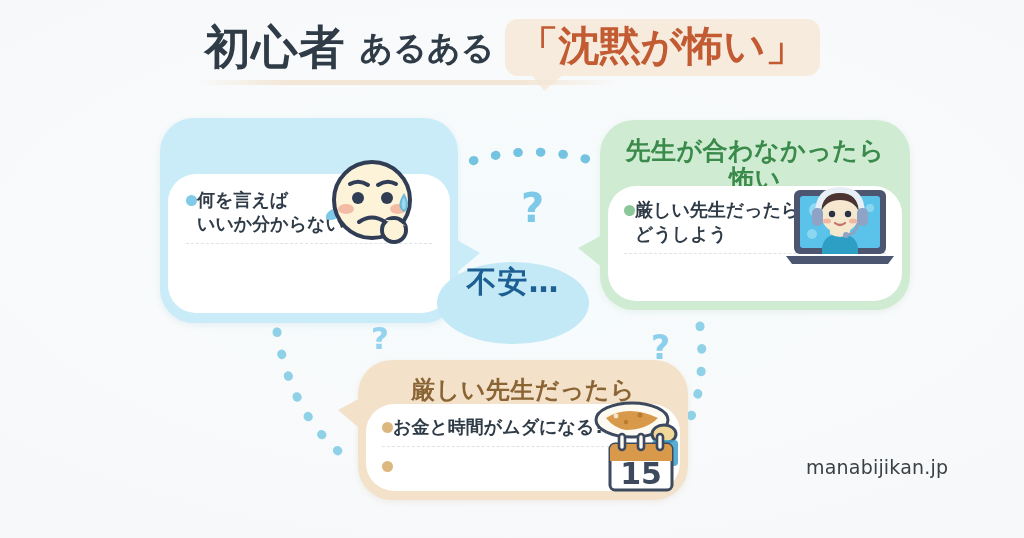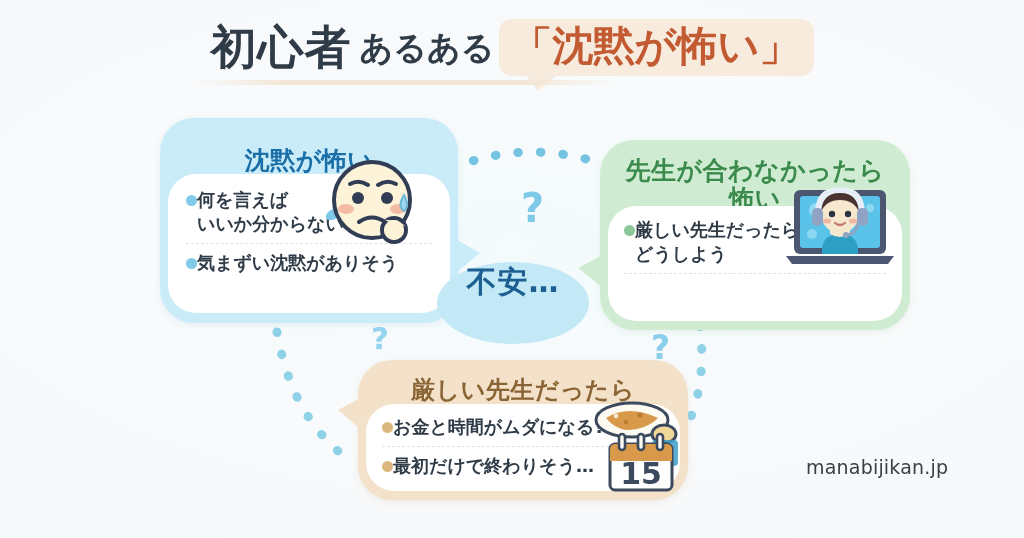--- a/index.html
+++ b/index.html
@@ -38,7 +38,7 @@
     display: flex;
     align-items: center;
     justify-content: center;
-    gap: 4px;
+    gap: 10px;
   }
   .t-main {
     font-size: 46px;

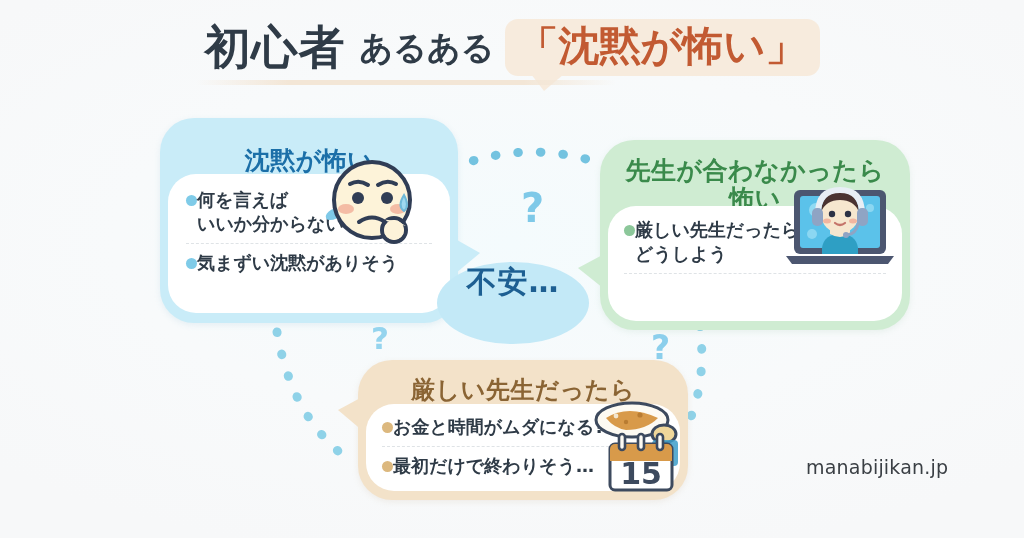--- a/index.html
+++ b/index.html
@@ -306,9 +306,6 @@
   <div class="bubble" id="bubble-blue">
     <div id="bubble-blue-tail"></div>
     <div class="bubble-inner">
-      <div class="bub-head">
-        <div class="bub-title">沈黙が怖い</div>
-      </div>
       <div class="bub-body">
         <div class="row">
           <span class="dot"></span>

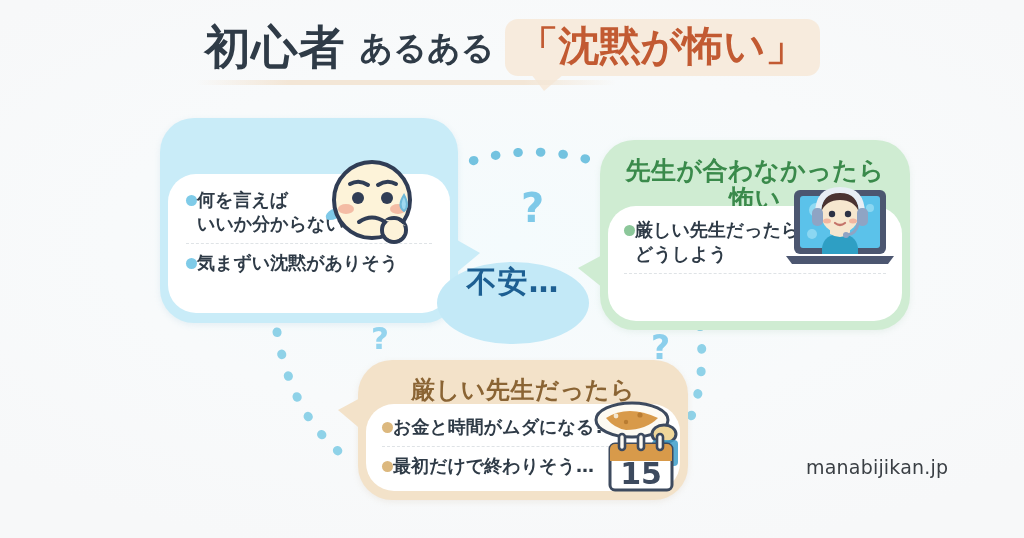--- a/index.html
+++ b/index.html
@@ -184,7 +184,6 @@
     height: 190px;
     background: #cfecd2;
     box-shadow: 0 2px 6px rgba(150,195,160,0.16);
-    margin-top: 20px;
   }
   #bubble-green .bub-head { height: 72px; padding-top: 9px; }
   #bubble-green .bub-title { color: #3a8a4b; }

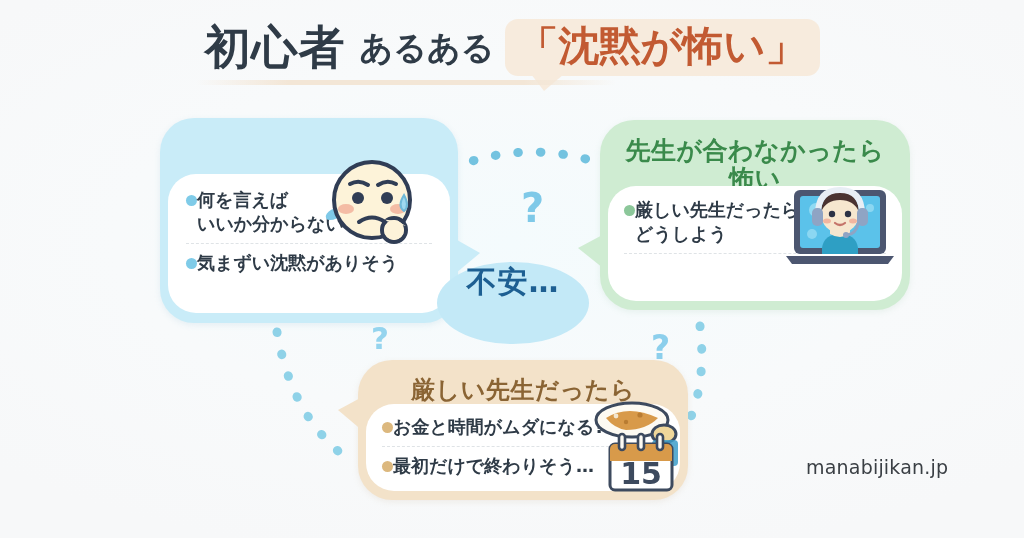--- a/index.html
+++ b/index.html
@@ -312,10 +312,6 @@
 いいか分からない</span>
         </div>
         <div class="divider"></div>
-        <div class="row">
-          <span class="dot"></span>
-          <span class="row-text">気まずい沈黙がありそう</span>
-        </div>
       </div>
     </div>
   </div>

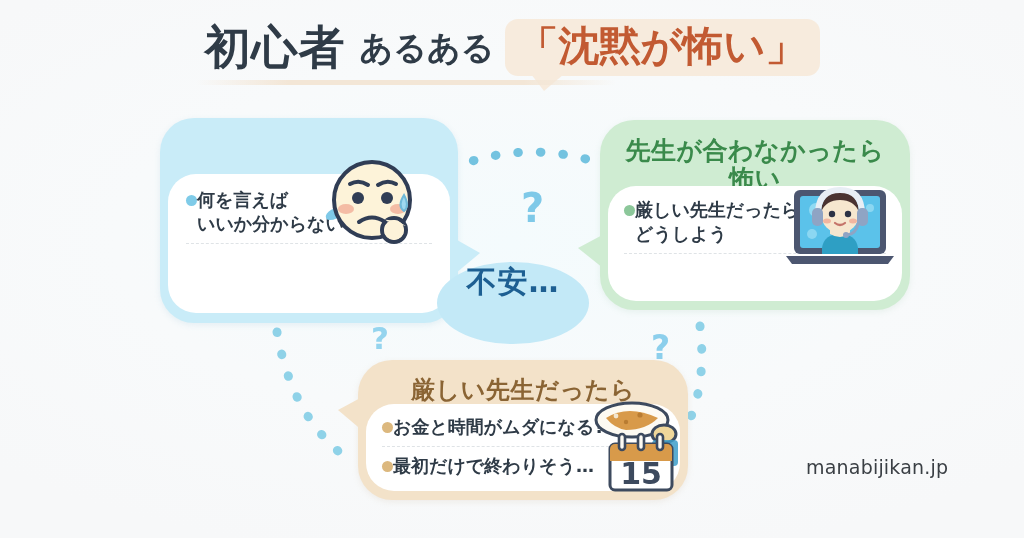--- a/index.html
+++ b/index.html
@@ -388,7 +388,6 @@
         <div class="divider"></div>
         <div class="row">
           <span class="dot"></span>
-          <span class="row-text">最初だけで終わりそう…</span>
         </div>
       </div>
     </div>

